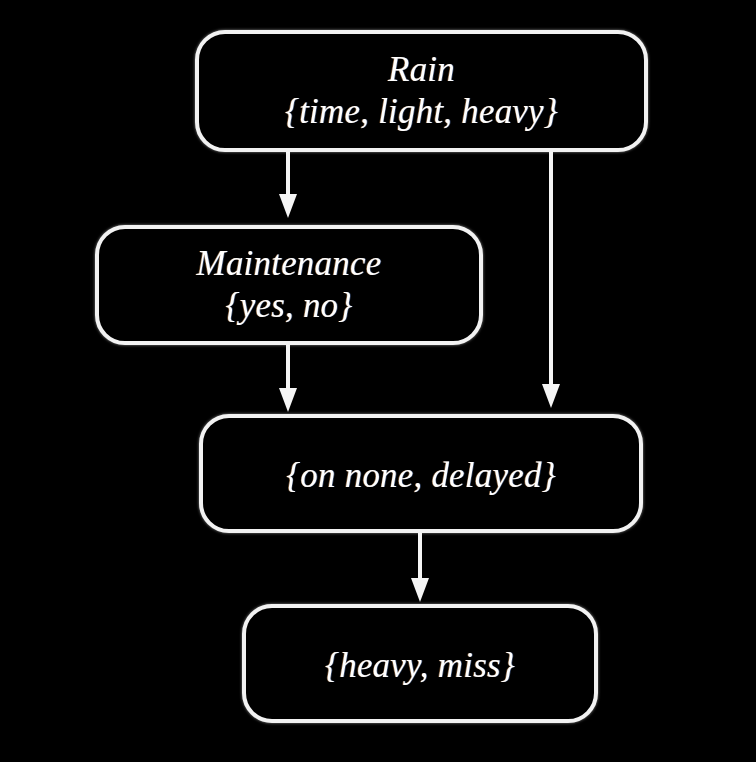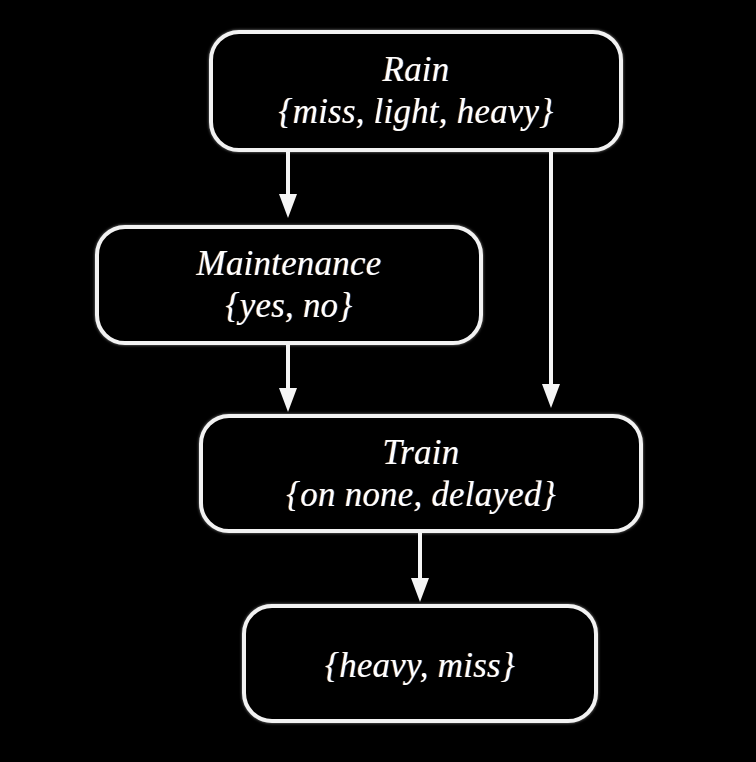--- a/index.html
+++ b/index.html
@@ -48,7 +48,7 @@
     margin-top: 4px;
   }
   
-  #node-rain        { left: 195px; top: 30px;  width: 414px; height: 122px; margin-left: 14px; }
+  #node-rain        { left: 195px; top: 30px;  width: 453px; height: 122px; }
   #node-maintenance { left: 95px;  top: 225px; width: 388px; height: 120px; text-align: right; }
   #node-train       { left: 199px; top: 414px; width: 444px; height: 119px; }
   #node-appointment { left: 242px; top: 604px; width: 356px; height: 119px; }

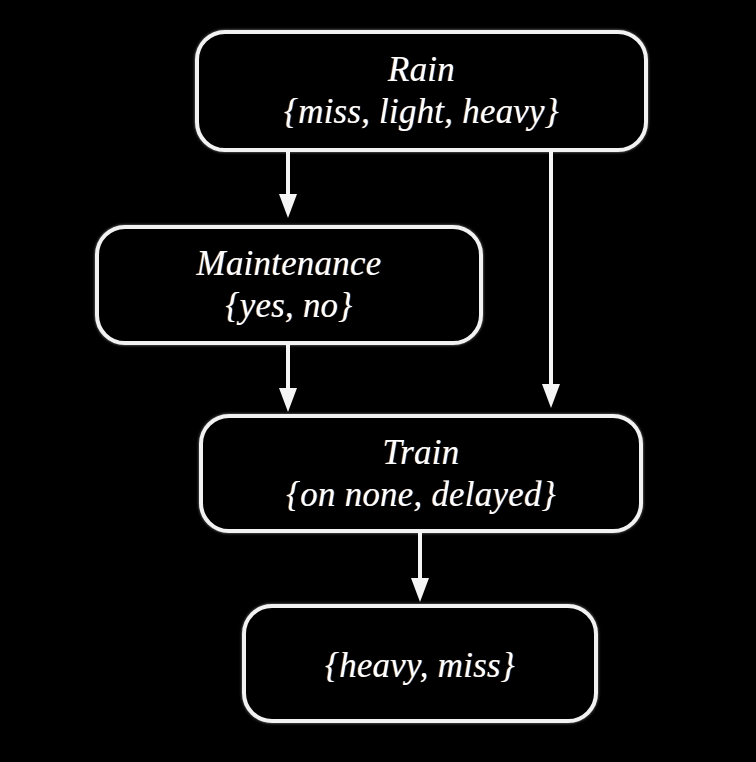--- a/index.html
+++ b/index.html
@@ -94,7 +94,7 @@
 
   <div class="node" id="node-rain">
     <div class="node-name">Rain</div>
-    <div class="node-states">{miss, light, heavy}</div>
+    <div class="node-states">{time, light, heavy}</div>
   </div>
 
   <div class="node" id="node-maintenance">

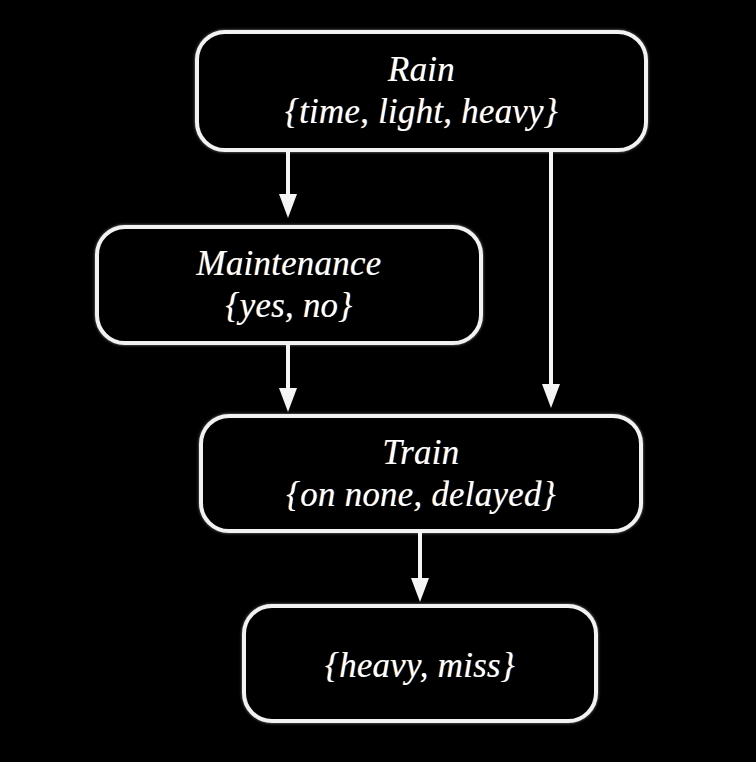--- a/index.html
+++ b/index.html
@@ -103,7 +103,6 @@
   </div>
 
   <div class="node" id="node-train">
-    <div class="node-name">Train</div>
     <div class="node-states">{on none, delayed}</div>
   </div>
 

